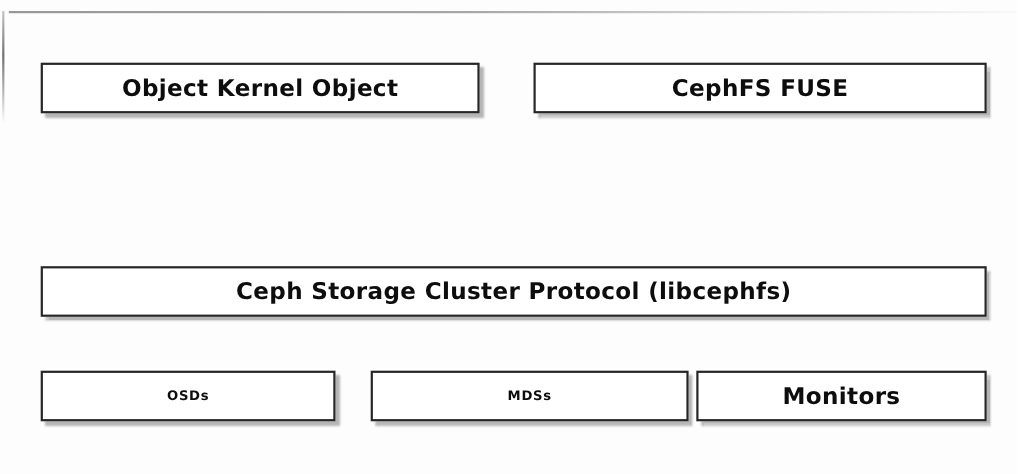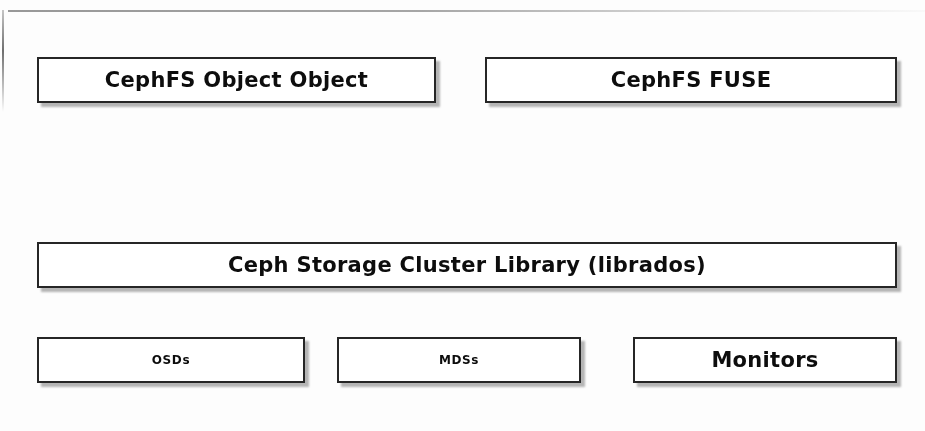--- a/index.html
+++ b/index.html
@@ -68,7 +68,7 @@
   <div class="left-edge"></div>
 
   <div class="box box-kernel">
-    <span class="lbl">CephFS Object Object</span>
+    <span class="lbl">Object Kernel Object</span>
   </div>
 
   <div class="box box-fuse">

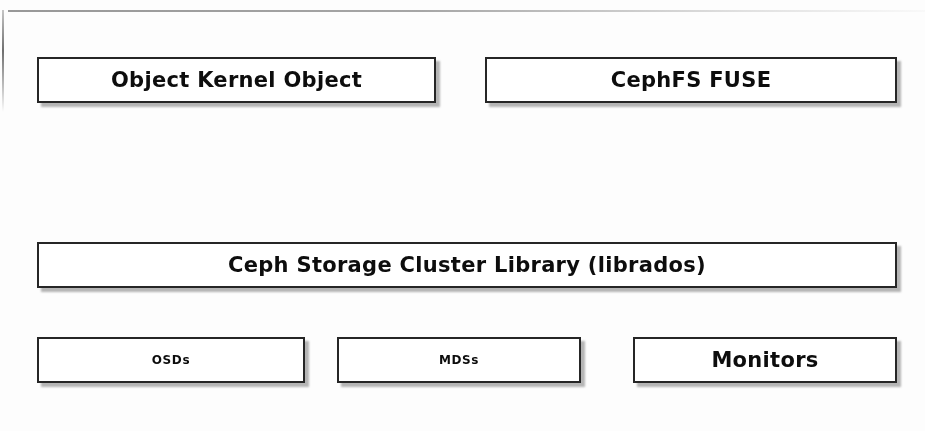--- a/index.html
+++ b/index.html
@@ -77,7 +77,7 @@
 
 
   <div class="box box-protocol">
-    <span class="lbl">Ceph Storage Cluster Library (librados)</span>
+    <span class="lbl">Ceph Storage Cluster Protocol (libcephfs)</span>
   </div>
 
   <div class="box box-osds">

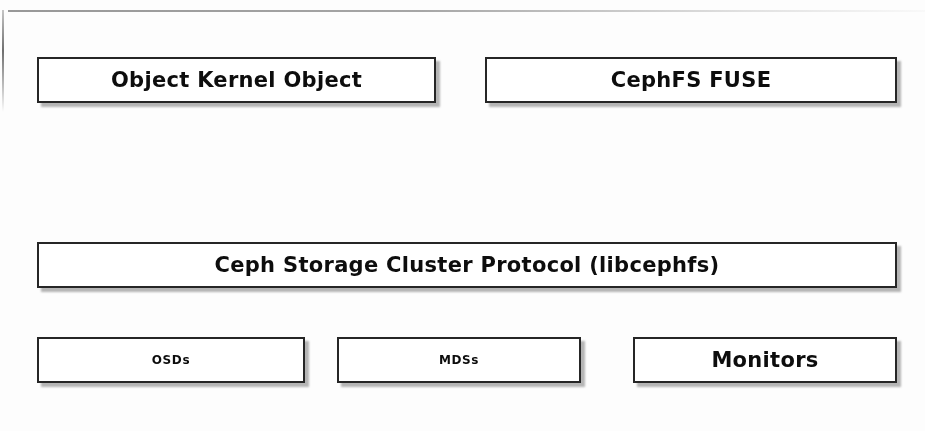--- a/index.html
+++ b/index.html
@@ -56,7 +56,7 @@
   .box-library  { left: 37px;  top: 148px; width: 860px; height: 46px; }
   .box-protocol { left: 37px;  top: 242px; width: 860px; height: 46px; }
   .box-osds     { left: 37px;  top: 337px; width: 268px; height: 46px; }
-  .box-mdss     { left: 337px; top: 337px; width: 244px; height: 46px; }
+  .box-mdss     { left: 337px; top: 337px; width: 289px; height: 46px; }
   .box-monitors { left: 633px; top: 337px; width: 264px; height: 46px; text-align: center; }
 </style>
 </head>

